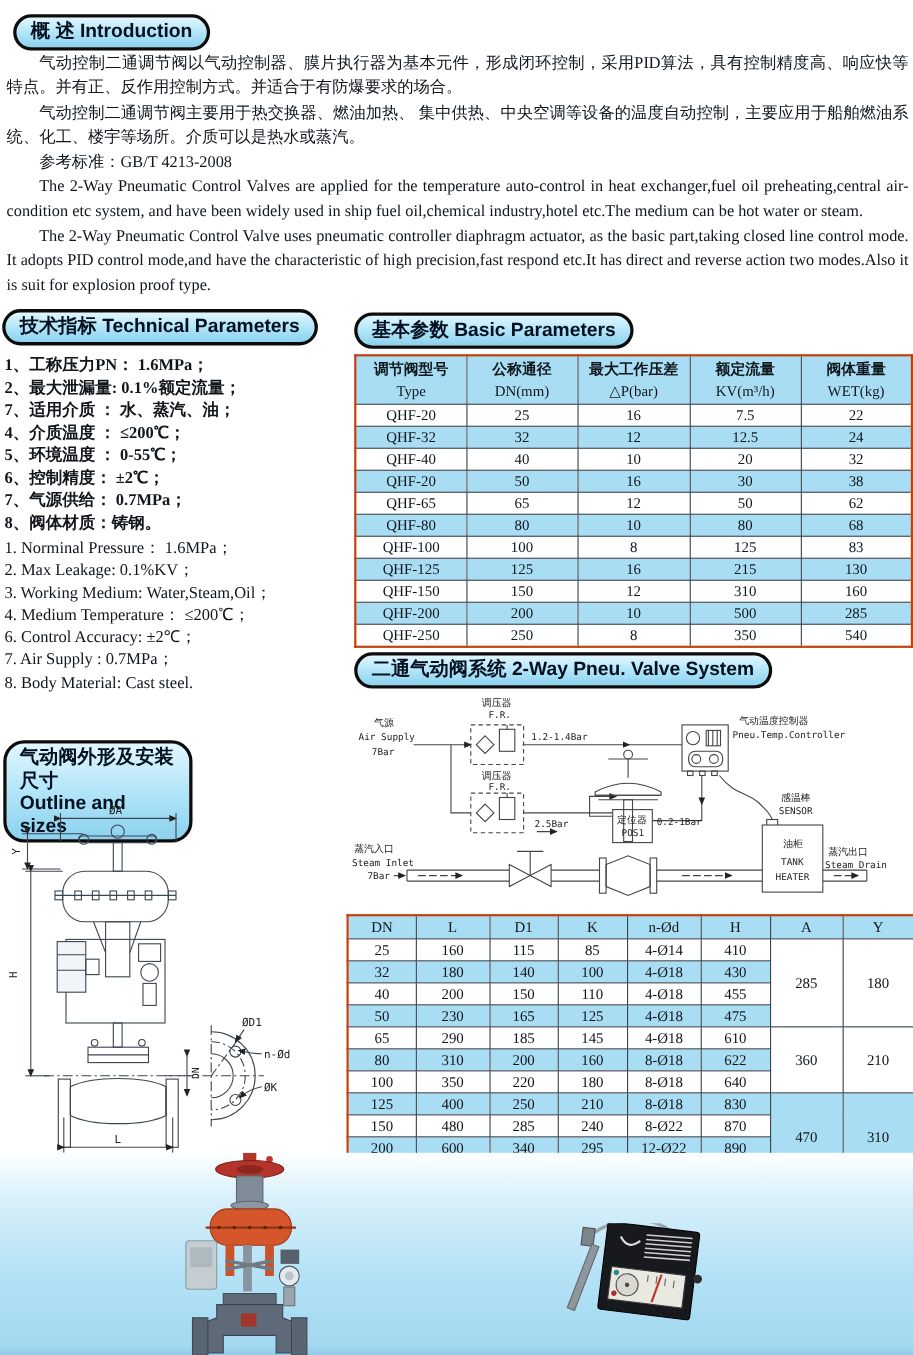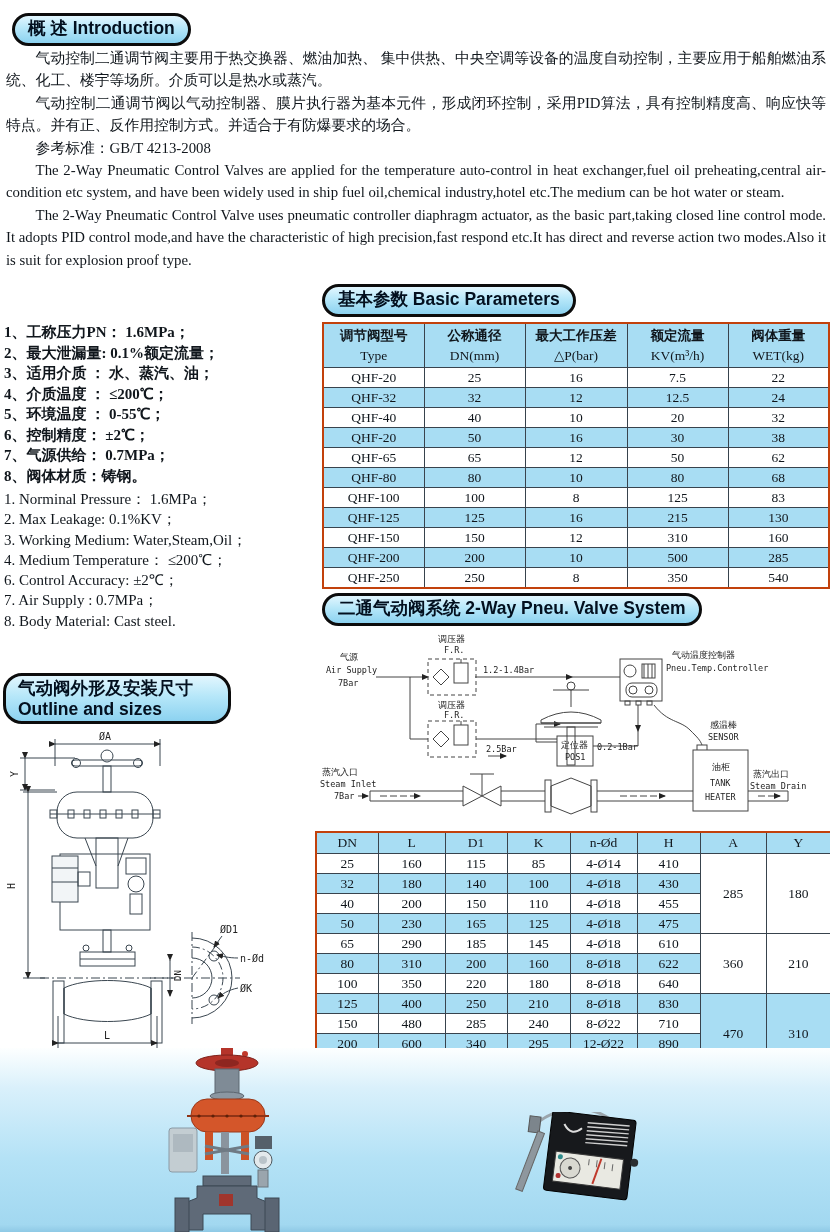--- a/index.html
+++ b/index.html
@@ -45,8 +45,8 @@
     <span>概 述 Introduction</span>
   </div>
   <div class="intro">
+    <p>气动控制二通调节阀以气动控制器、膜片执行器为基本元件，形成闭环控制，采用PID算法，具有控制精度高、响应快等特点。并有正、反作用控制方式。并适合于有防爆要求的场合。</p>
     <p>气动控制二通调节阀主要用于热交换器、燃油加热、 集中供热、中央空调等设备的温度自动控制，主要应用于船舶燃油系统、化工、楼宇等场所。介质可以是热水或蒸汽。</p>
-    <p>气动控制二通调节阀以气动控制器、膜片执行器为基本元件，形成闭环控制，采用PID算法，具有控制精度高、响应快等特点。并有正、反作用控制方式。并适合于有防爆要求的场合。</p>
     <p>参考标准：GB/T 4213-2008</p>
     <p>The 2-Way Pneumatic Control Valves are applied for the  temperature auto-control in heat exchanger,fuel oil preheating,central air-condition etc system, and have been widely used in ship fuel oil,chemical industry,hotel etc.The medium can be hot water or steam.</p>
     <p>The 2-Way Pneumatic Control Valve uses pneumatic controller  diaphragm actuator, as the basic part,taking closed line control mode. It adopts PID control mode,and have the characteristic of high precision,fast respond etc.It has direct and reverse action two modes.Also it is suit for explosion proof type.</p>

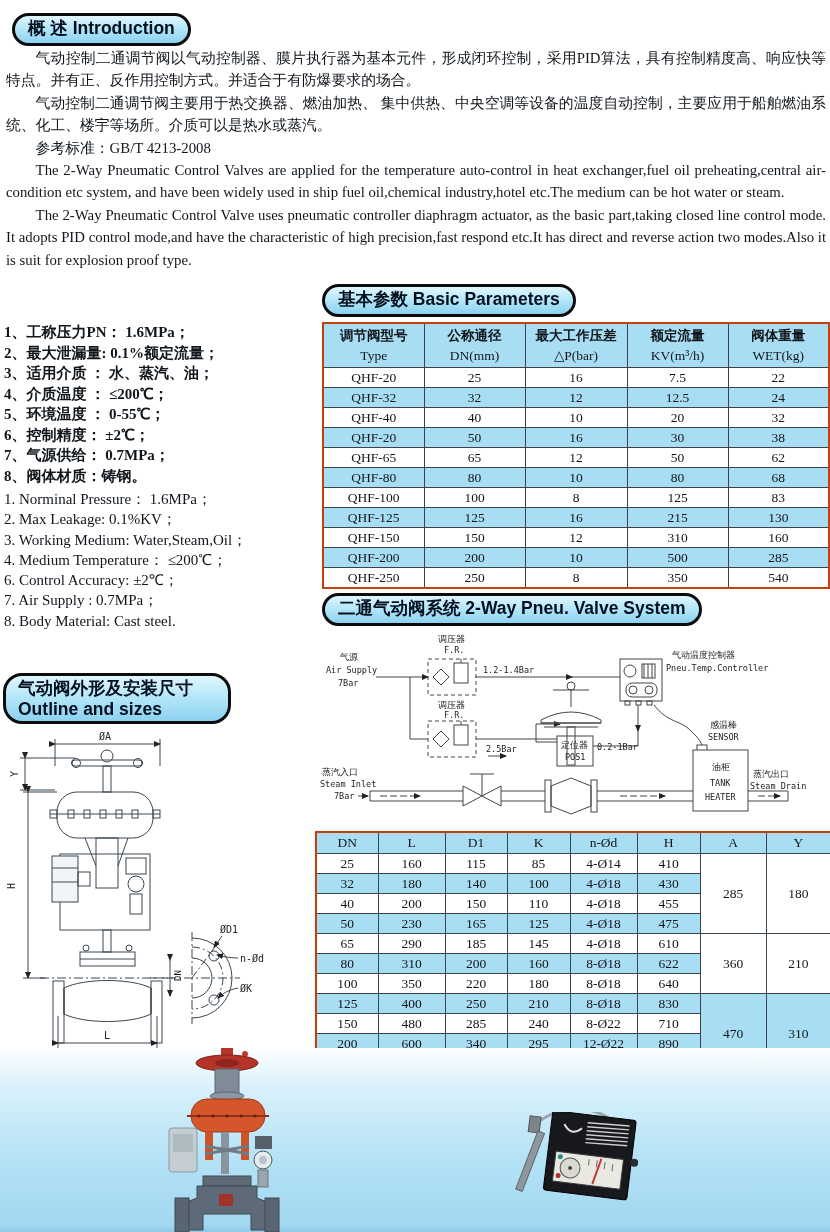--- a/index.html
+++ b/index.html
@@ -52,6 +52,9 @@
     <p>The 2-Way Pneumatic Control Valve uses pneumatic controller  diaphragm actuator, as the basic part,taking closed line control mode. It adopts PID control mode,and have the characteristic of high precision,fast respond etc.It has direct and reverse action two modes.Also it is suit for explosion proof type.</p>
   </div>
 
+  <div class="pill" style="left:2px;top:281px;">
+    <span>技术指标 Technical Parameters</span>
+  </div>
   <div class="techlist cn">
       <div>1、工称压力PN： 1.6MPa；</div>
       <div>2、最大泄漏量: 0.1%额定流量；</div>

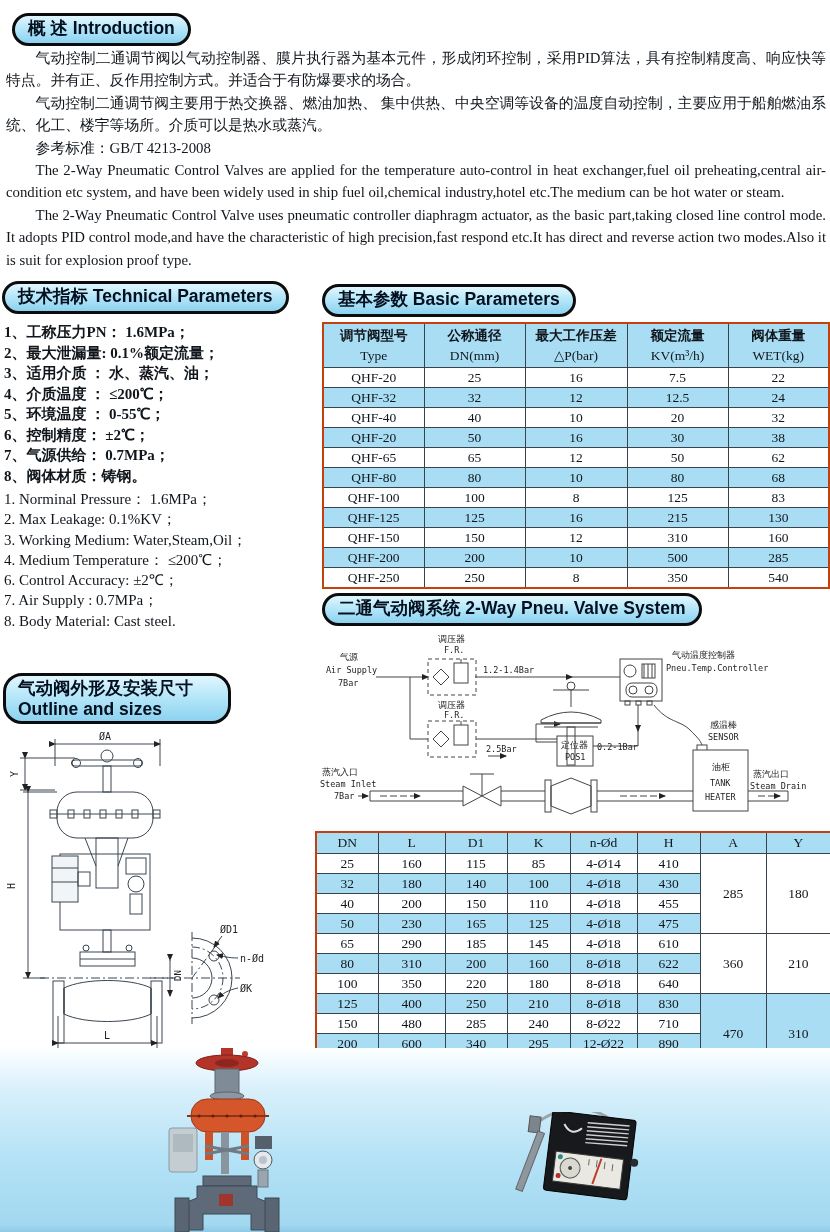--- a/index.html
+++ b/index.html
@@ -58,7 +58,7 @@
   <div class="techlist cn">
       <div>1、工称压力PN： 1.6MPa；</div>
       <div>2、最大泄漏量: 0.1%额定流量；</div>
-      <div>3、适用介质 ： 水、蒸汽、油；</div>
+      <div>7、适用介质 ： 水、蒸汽、油；</div>
       <div>4、介质温度 ：  ≤200℃；</div>
       <div>5、环境温度 ：  0-55℃；</div>
       <div>6、控制精度：  ±2℃；</div>

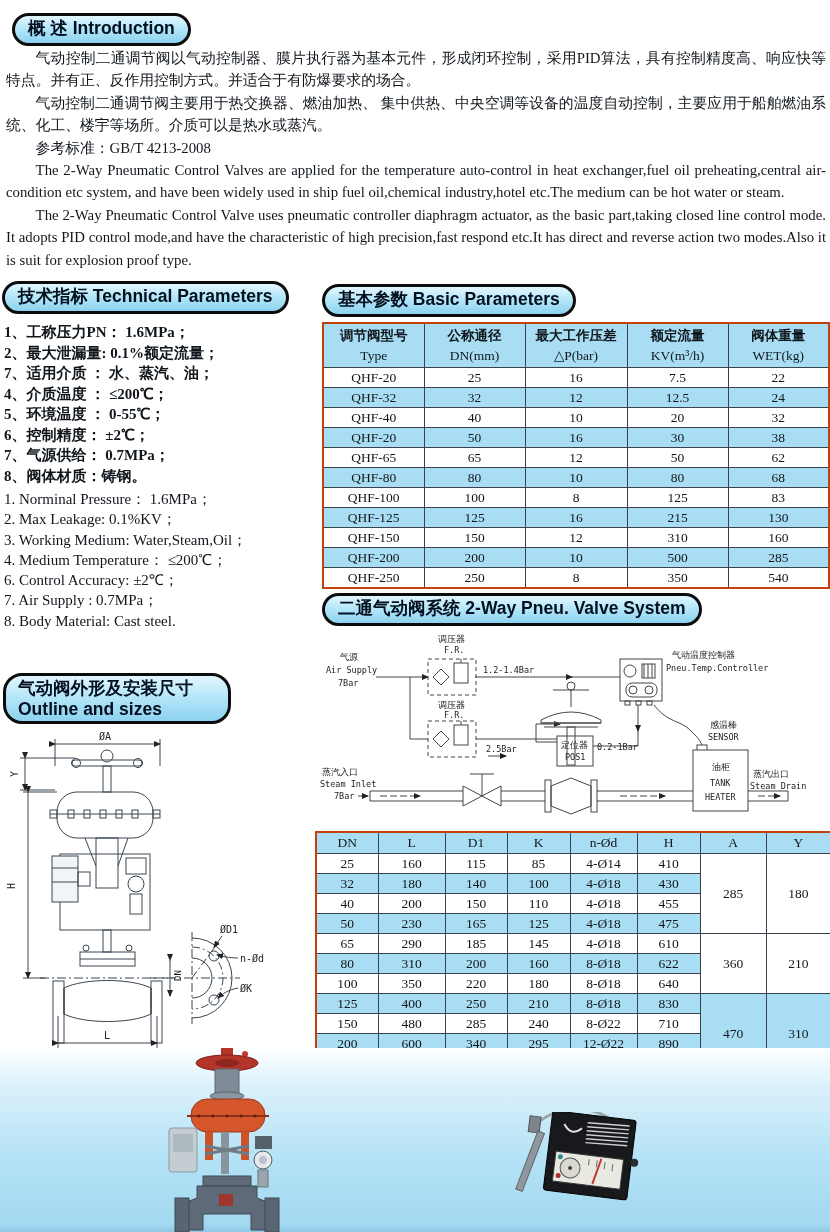--- a/index.html
+++ b/index.html
@@ -310,7 +310,7 @@
     </g>
   </svg>
 
-  <div class="pill two" style="left:3px;top:673px;width:228px;">
+  <div class="pill two" style="left:3px;top:673px;width:172px;">
     <span>气动阀外形及安装尺寸</span><br>
     <span>Outline and sizes</span>
   </div>

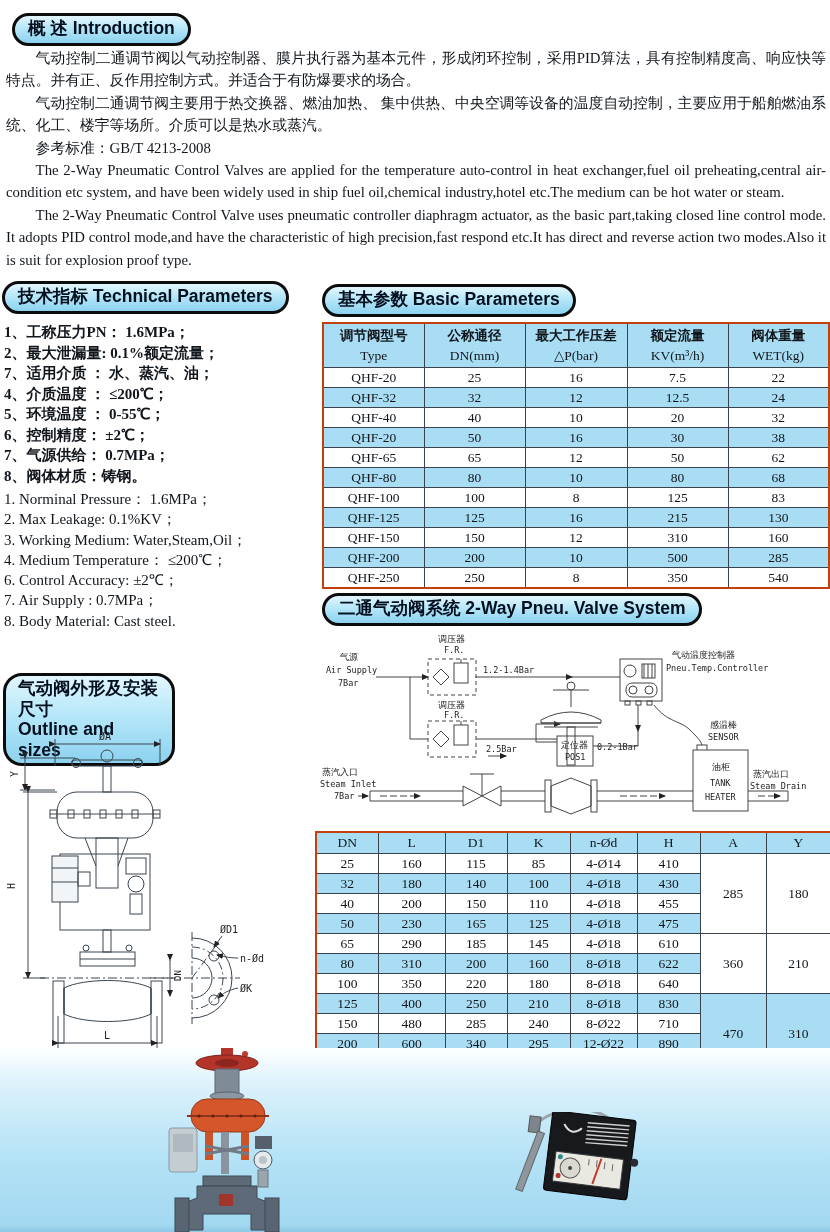--- a/index.html
+++ b/index.html
@@ -500,7 +500,7 @@
           <td>285</td>
           <td>240</td>
           <td>8-Ø22</td>
-          <td>710</td>
+          <td>870</td>
         </tr>
         <tr class="alt">
           <td>200</td>

